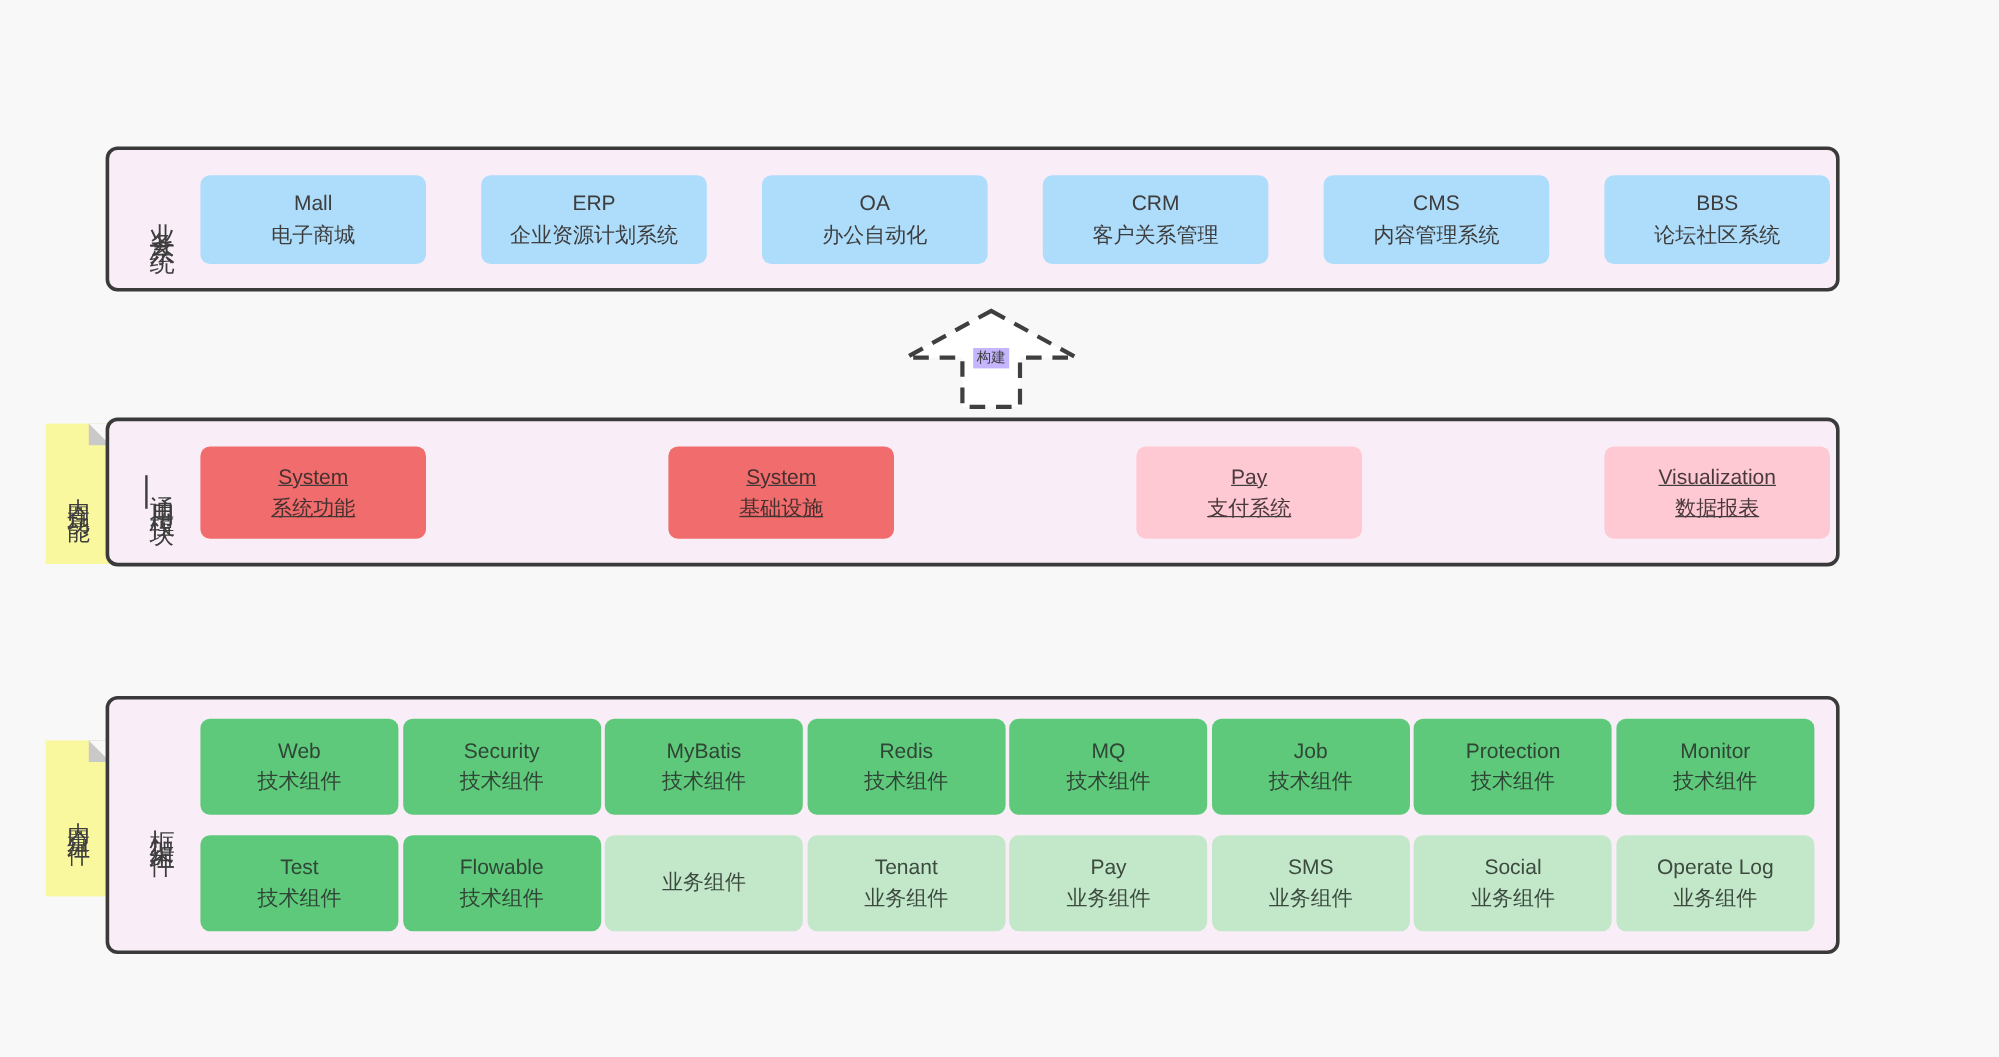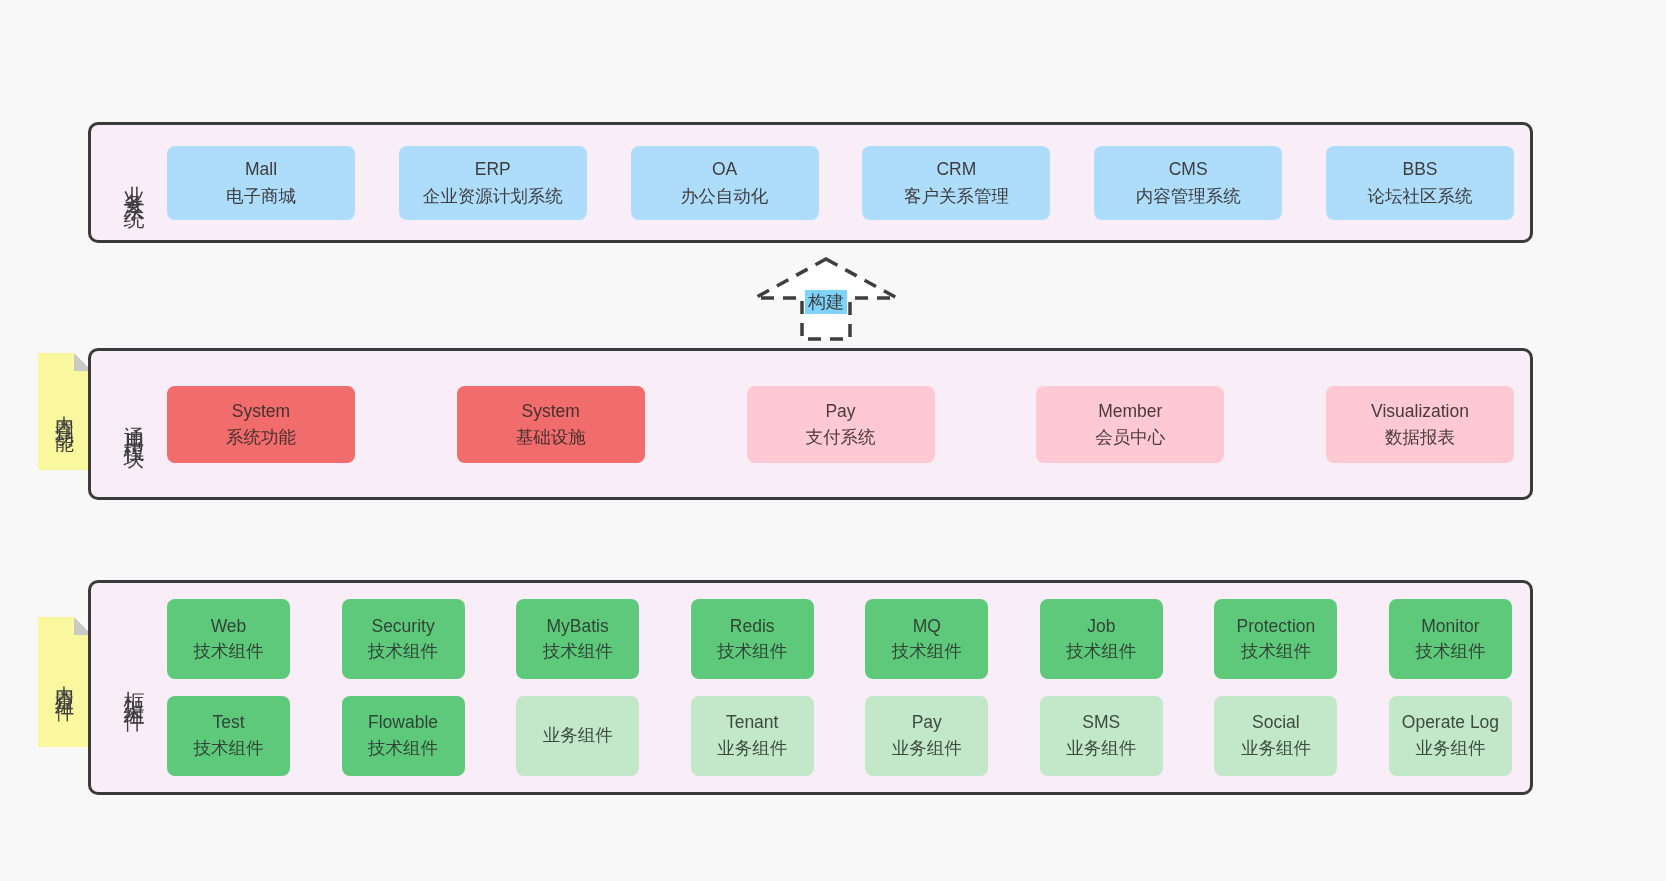--- a/index.html
+++ b/index.html
@@ -22,7 +22,7 @@
   }
   .boxes{
     flex:1;display:flex;align-items:center;justify-content:space-between;
-    padding:0 16px 0 22px;
+    padding:0 5px 0 22px;
   }
   .comp-area{
     flex:1;display:flex;flex-direction:column;justify-content:space-evenly;

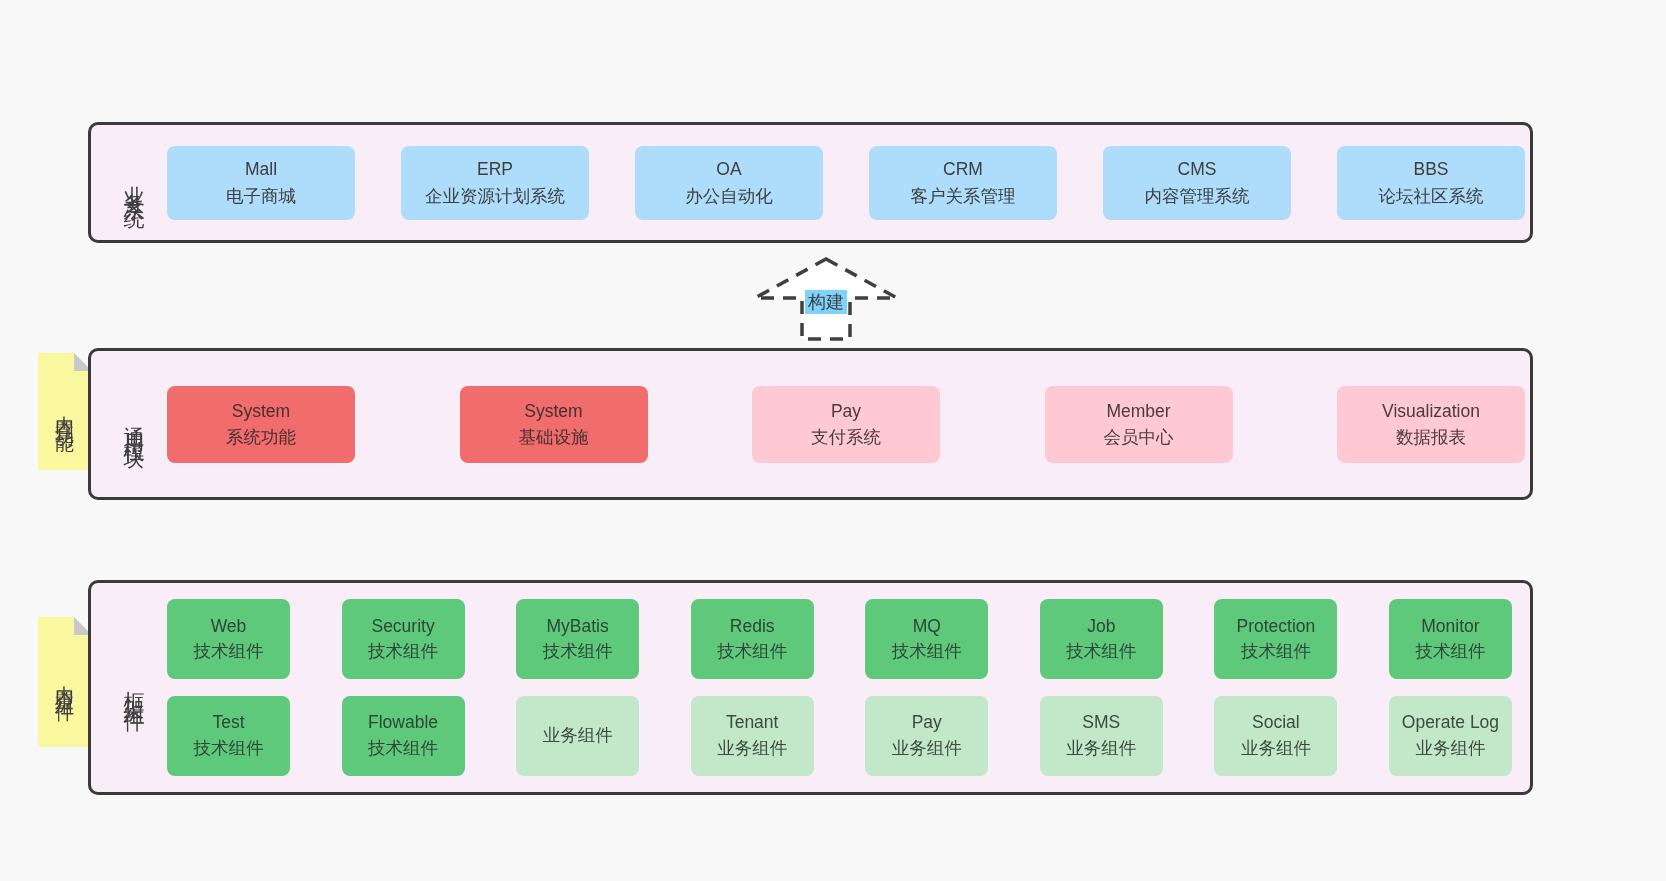--- a/index.html
+++ b/index.html
@@ -63,7 +63,7 @@
   .arrow svg{position:absolute;left:0;top:0;}
   .arrow-label{
     position:absolute;left:50%;top:34px;transform:translateX(-50%);
-    background:#7dd3fc;font-size:18px;color:#3f3f3f;padding:0 3px;white-space:nowrap;
+    background:#c4b5fd;font-size:12px;color:#3f3f3f;padding:0 3px;white-space:nowrap;
   }
 </style>
 </head>

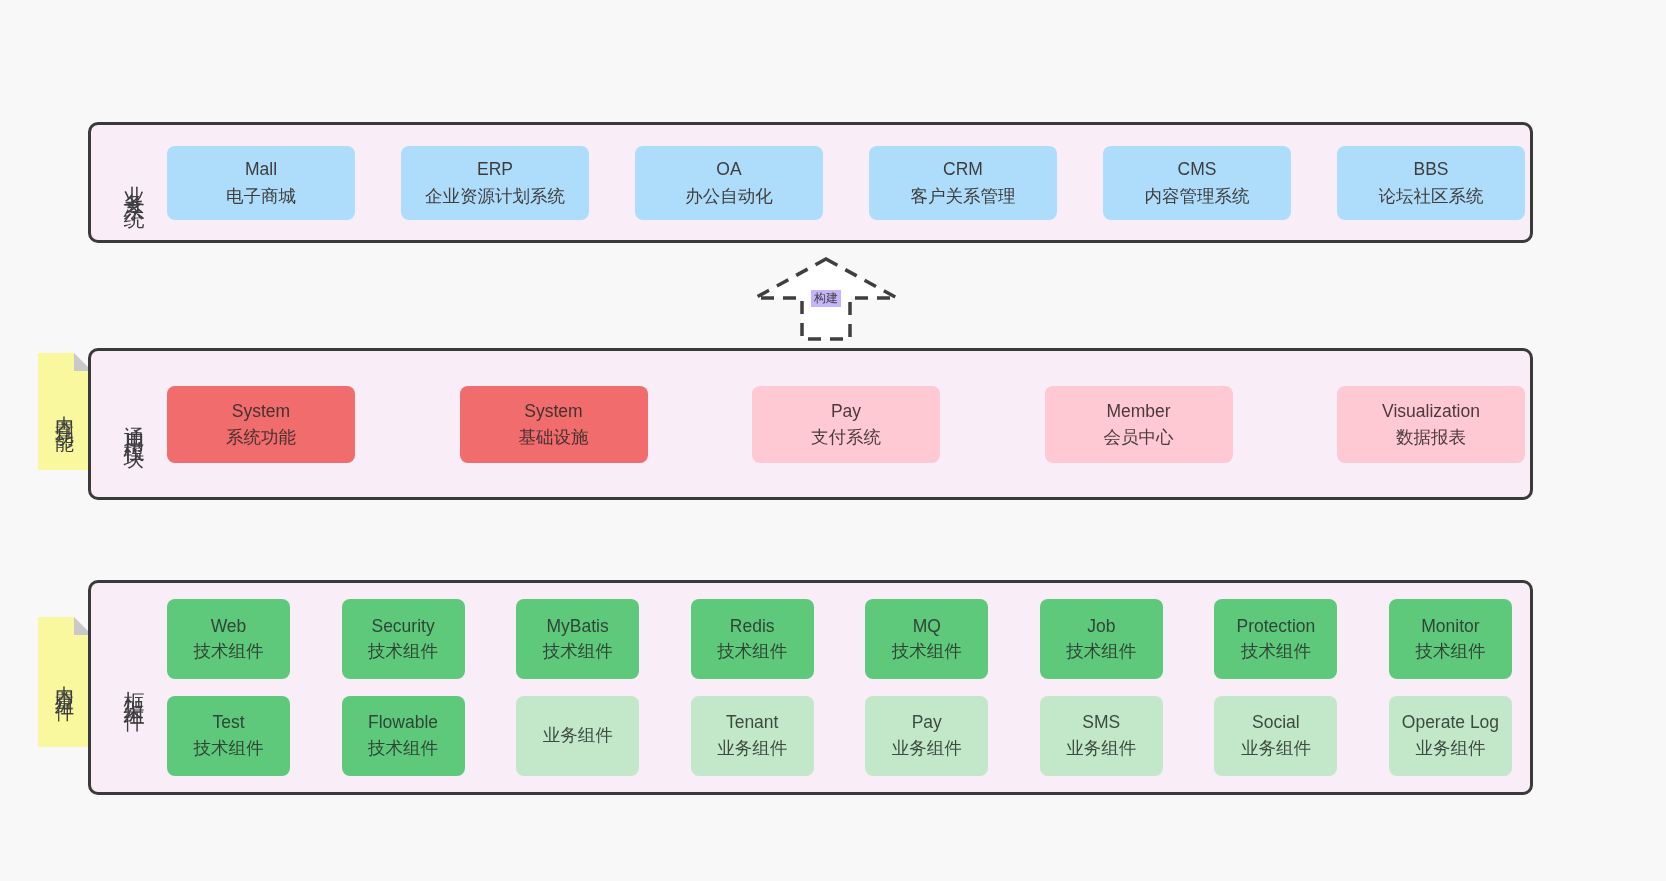--- a/index.html
+++ b/index.html
@@ -13,7 +13,7 @@
     display:flex;z-index:2;
   }
   #panel-business{top:122px;height:121px;}
-  #panel-modules{top:348px;height:152px;}
+  #panel-modules{top:348px;height:124px;text-decoration:underline;}
   #panel-components{top:580px;height:215px;}
   .panel-label{
     writing-mode:vertical-rl;text-orientation:upright;

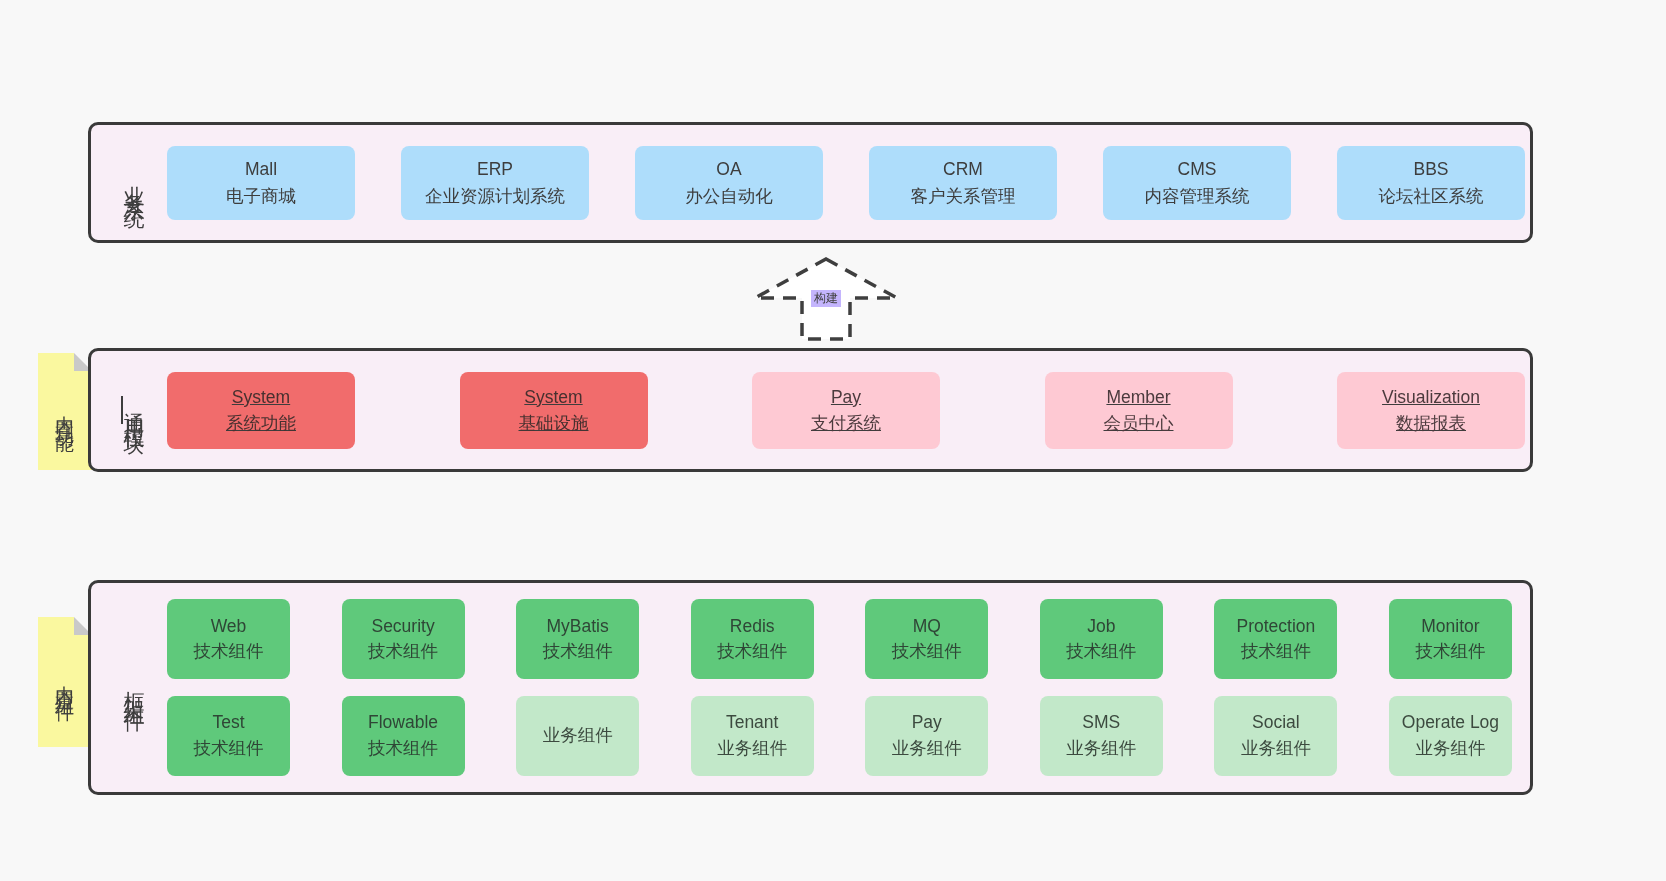--- a/index.html
+++ b/index.html
@@ -128,10 +128,6 @@
         <span>支付系统</span>
       </div>
       <div class="box pink">
-        <span>Member</span>
-        <span>会员中心</span>
-      </div>
-      <div class="box pink">
         <span>Visualization</span>
         <span>数据报表</span>
       </div>

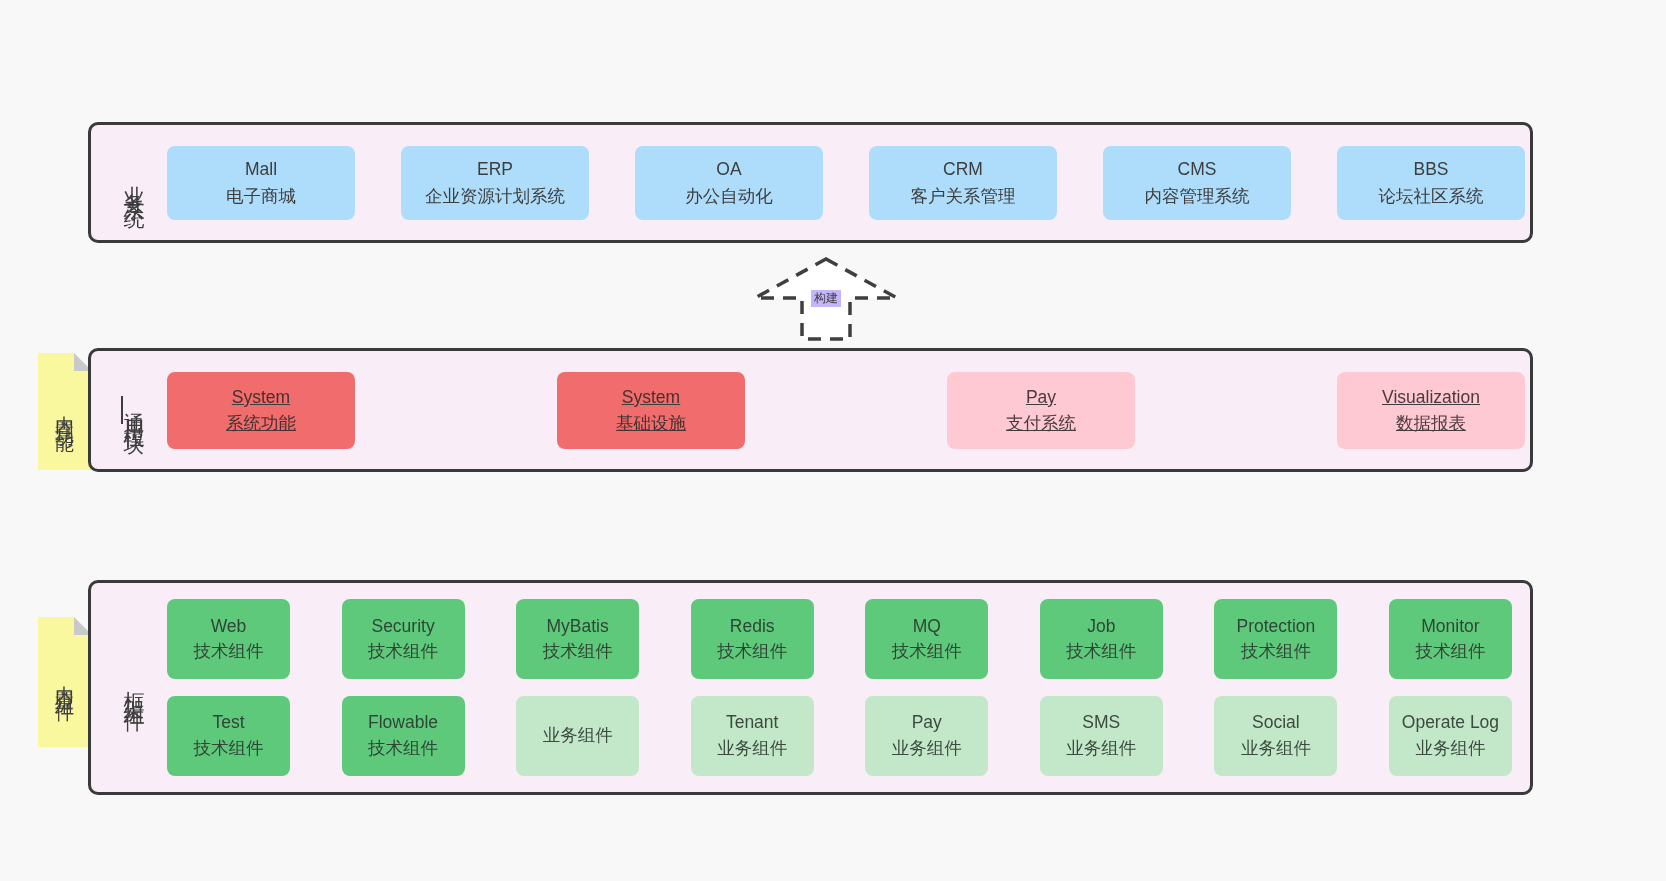--- a/index.html
+++ b/index.html
@@ -36,7 +36,7 @@
   }
   .boxes .box{width:188px;height:74px;}
   #panel-modules .boxes .box{height:77px;}
-  .comp-row .box{width:123px;height:80px;line-height:1.45;}
+  .comp-row .box{width:165px;height:80px;line-height:1.45;}
   .blue{background:#aeddfb;}
   .red{background:#f16c6c;color:#47302f;}
   .pink{background:#fec9d3;color:#4b3a3d;}

